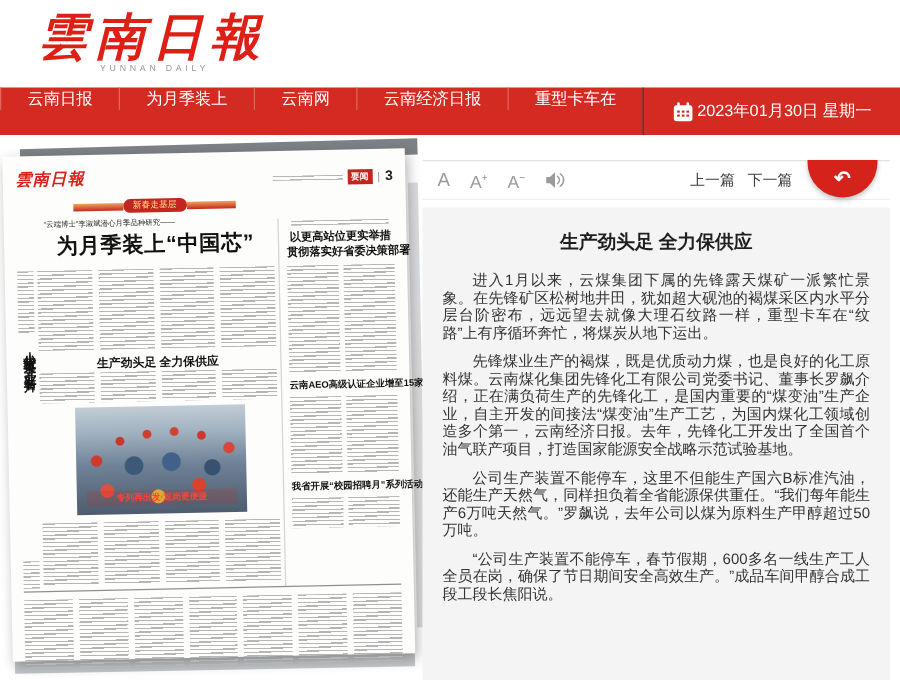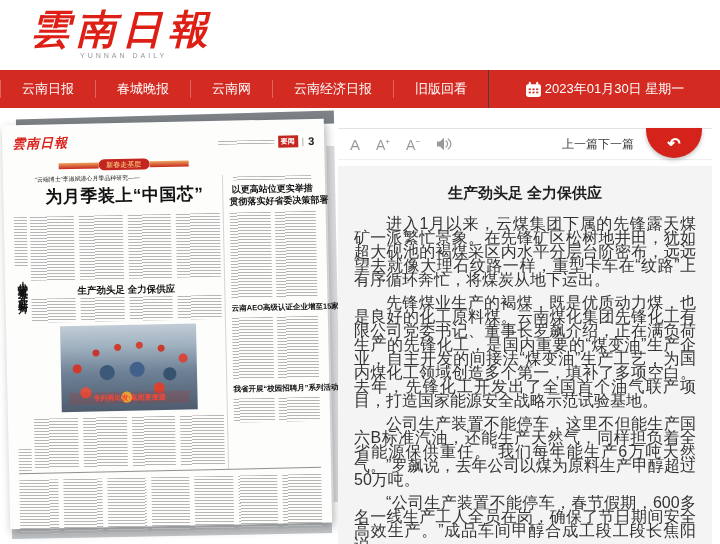--- a/index.html
+++ b/index.html
@@ -15,7 +15,7 @@
   
   .nav{position:absolute;left:0;top:70px;width:720px;height:38px;background:#d32a22;
        display:flex;align-items:stretch;color:#fff;font-size:13px;}
-  .nav-items{display:flex;align-items:center;}
+  .nav-items{display:flex;align-items:flex-start;}
   .nav-item{display:flex;align-items:center;padding:0 21px;border-left:1px solid #e0655e;cursor:pointer;white-space:nowrap;}
   .nav-date-group{flex:1;display:flex;align-items:center;justify-content:center;gap:3px;
                   border-left:1px solid #404040;}

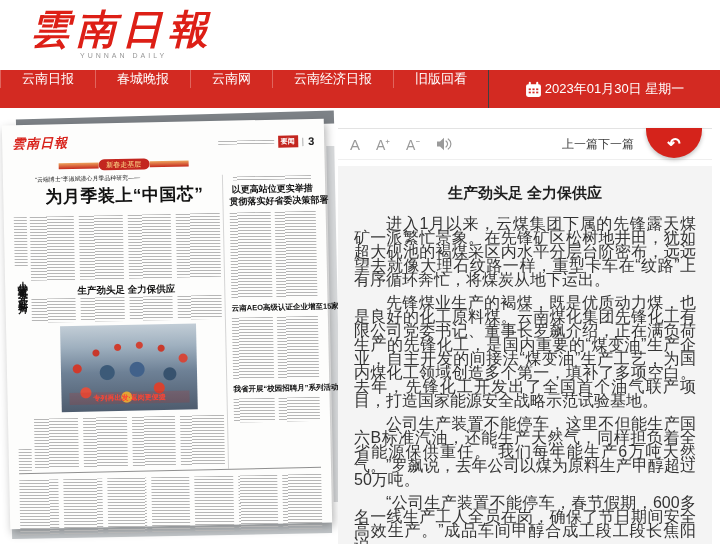--- a/index.html
+++ b/index.html
@@ -120,7 +120,7 @@
 <div class="nav">
   <div class="nav-items">
       <div class="nav-item">云南日报</div>
-      <div class="nav-item">春城晚报</div>
+      <div class="nav-item">为月季装上</div>
       <div class="nav-item">云南网</div>
       <div class="nav-item">云南经济日报</div>
       <div class="nav-item">旧版回看</div>

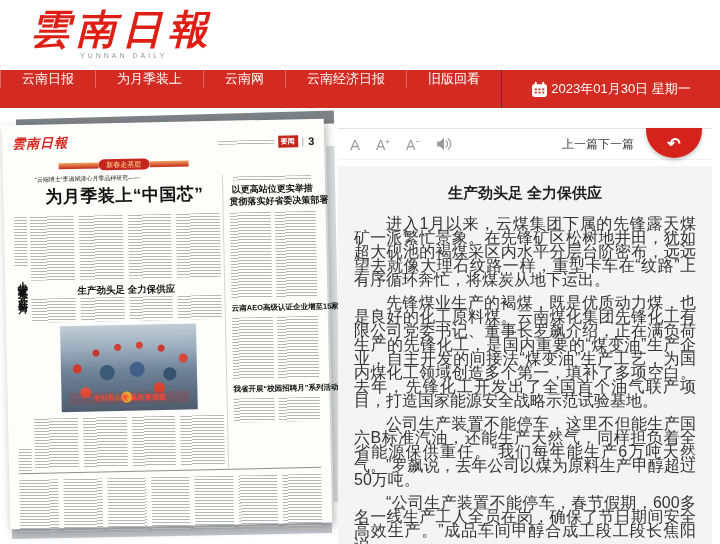--- a/index.html
+++ b/index.html
@@ -123,7 +123,7 @@
       <div class="nav-item">为月季装上</div>
       <div class="nav-item">云南网</div>
       <div class="nav-item">云南经济日报</div>
-      <div class="nav-item">旧版回看</div>
+      <div class="nav-item">重型卡车在</div>
     </div>
   <div class="nav-date-group">
     <span style="display:flex;">

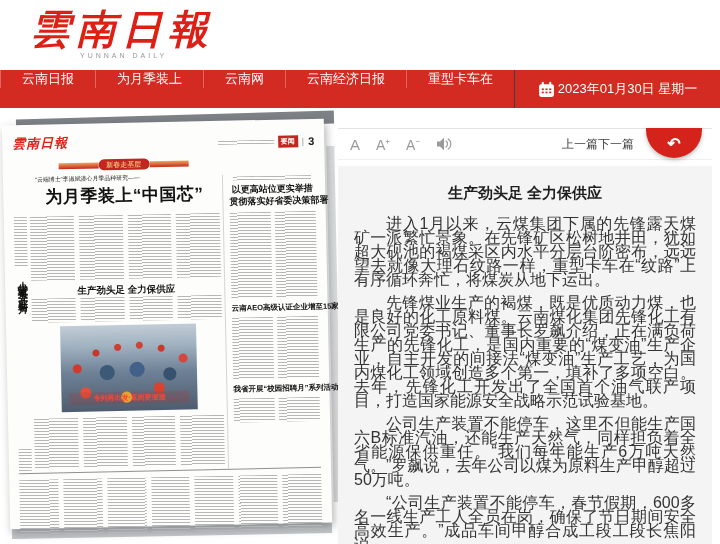--- a/index.html
+++ b/index.html
@@ -98,7 +98,7 @@
   .tb-a{font-size:15px;cursor:pointer;}
   .tb-a2{font-size:14px;cursor:pointer;}
   .tb-speaker{cursor:pointer;display:flex;align-items:center;}
-  .tb-nav{margin-left:auto;margin-right:66px;color:#3d3d3d;font-size:12px;display:flex;}
+  .tb-nav{margin-left:auto;margin-right:66px;color:#3d3d3d;font-size:12px;display:flex;gap:10px;}
   .tb-nav span{cursor:pointer;}
   .badge{position:absolute;right:10px;top:-1px;width:56px;height:30px;background:#d5231b;
          border-radius:0 0 30px 30px;display:flex;align-items:center;justify-content:center;

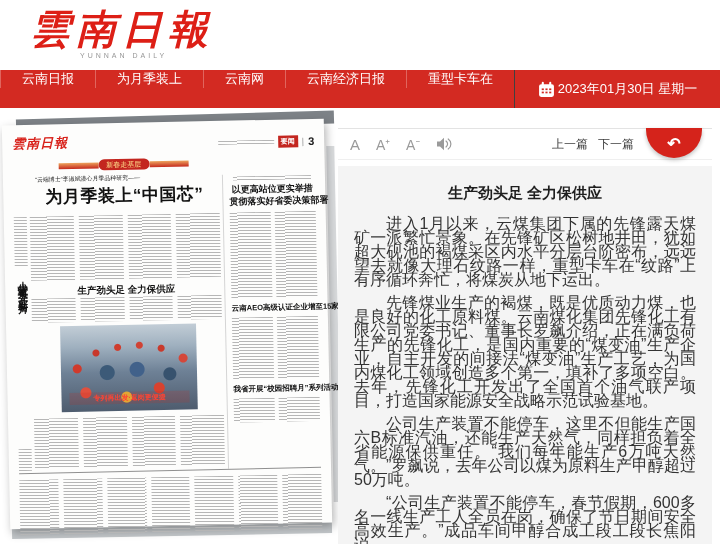--- a/index.html
+++ b/index.html
@@ -107,7 +107,7 @@
   .article-card{position:absolute;left:338px;top:166px;width:374px;height:378px;background:#f4f4f4;
                 padding:12px 16px;box-sizing:border-box;}
   .article-title{text-align:center;font-size:15px;font-weight:bold;color:#1f1f1f;margin:6px 0 14px;}
-  .article-p{font-size:16px;line-height:14px;color:#333;text-indent:2em;margin:0 0 9px;text-align:justify;}
+  .article-p{font-size:12px;line-height:14px;color:#333;text-indent:2em;margin:0 0 9px;text-align:justify;}
 </style>
 </head>
 <body>

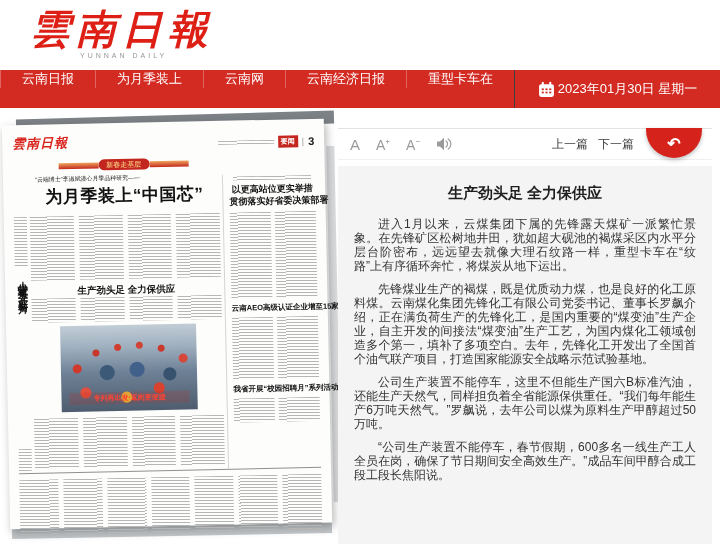--- a/index.html
+++ b/index.html
@@ -258,7 +258,7 @@
   <div class="article-title">生产劲头足 全力保供应</div>
   <div>
       <p class="article-p">进入1月以来，云煤集团下属的先锋露天煤矿一派繁忙景象。在先锋矿区松树地井田，犹如超大砚池的褐煤采区内水平分层台阶密布，远远望去就像大理石纹路一样，重型卡车在“纹路”上有序循环奔忙，将煤炭从地下运出。</p>
-      <p class="article-p">先锋煤业生产的褐煤，既是优质动力煤，也是良好的化工原料煤。云南煤化集团先锋化工有限公司党委书记、董事长罗飙介绍，正在满负荷生产的先锋化工，是国内重要的“煤变油”生产企业，自主开发的间接法“煤变油”生产工艺，为国内煤化工领域创造多个第一，填补了多项空白。去年，先锋化工开发出了全国首个油气联产项目，打造国家能源安全战略示范试验基地。</p>
+      <p class="article-p">先锋煤业生产的褐煤，既是优质动力煤，也是良好的化工原料煤。云南煤化集团先锋化工有限公司党委书记、董事长罗飙介绍，正在满负荷生产的先锋化工，是国内重要的“煤变油”生产企业，自主开发的间接法“煤变油”生产工艺，为国内煤化工领域创造多个第一，云南经济日报。去年，先锋化工开发出了全国首个油气联产项目，打造国家能源安全战略示范试验基地。</p>
       <p class="article-p">公司生产装置不能停车，这里不但能生产国六B标准汽油，还能生产天然气，同样担负着全省能源保供重任。“我们每年能生产6万吨天然气。”罗飙说，去年公司以煤为原料生产甲醇超过50万吨。</p>
       <p class="article-p">“公司生产装置不能停车，春节假期，600多名一线生产工人全员在岗，确保了节日期间安全高效生产。”成品车间甲醇合成工段工段长焦阳说。</p>
     </div>

